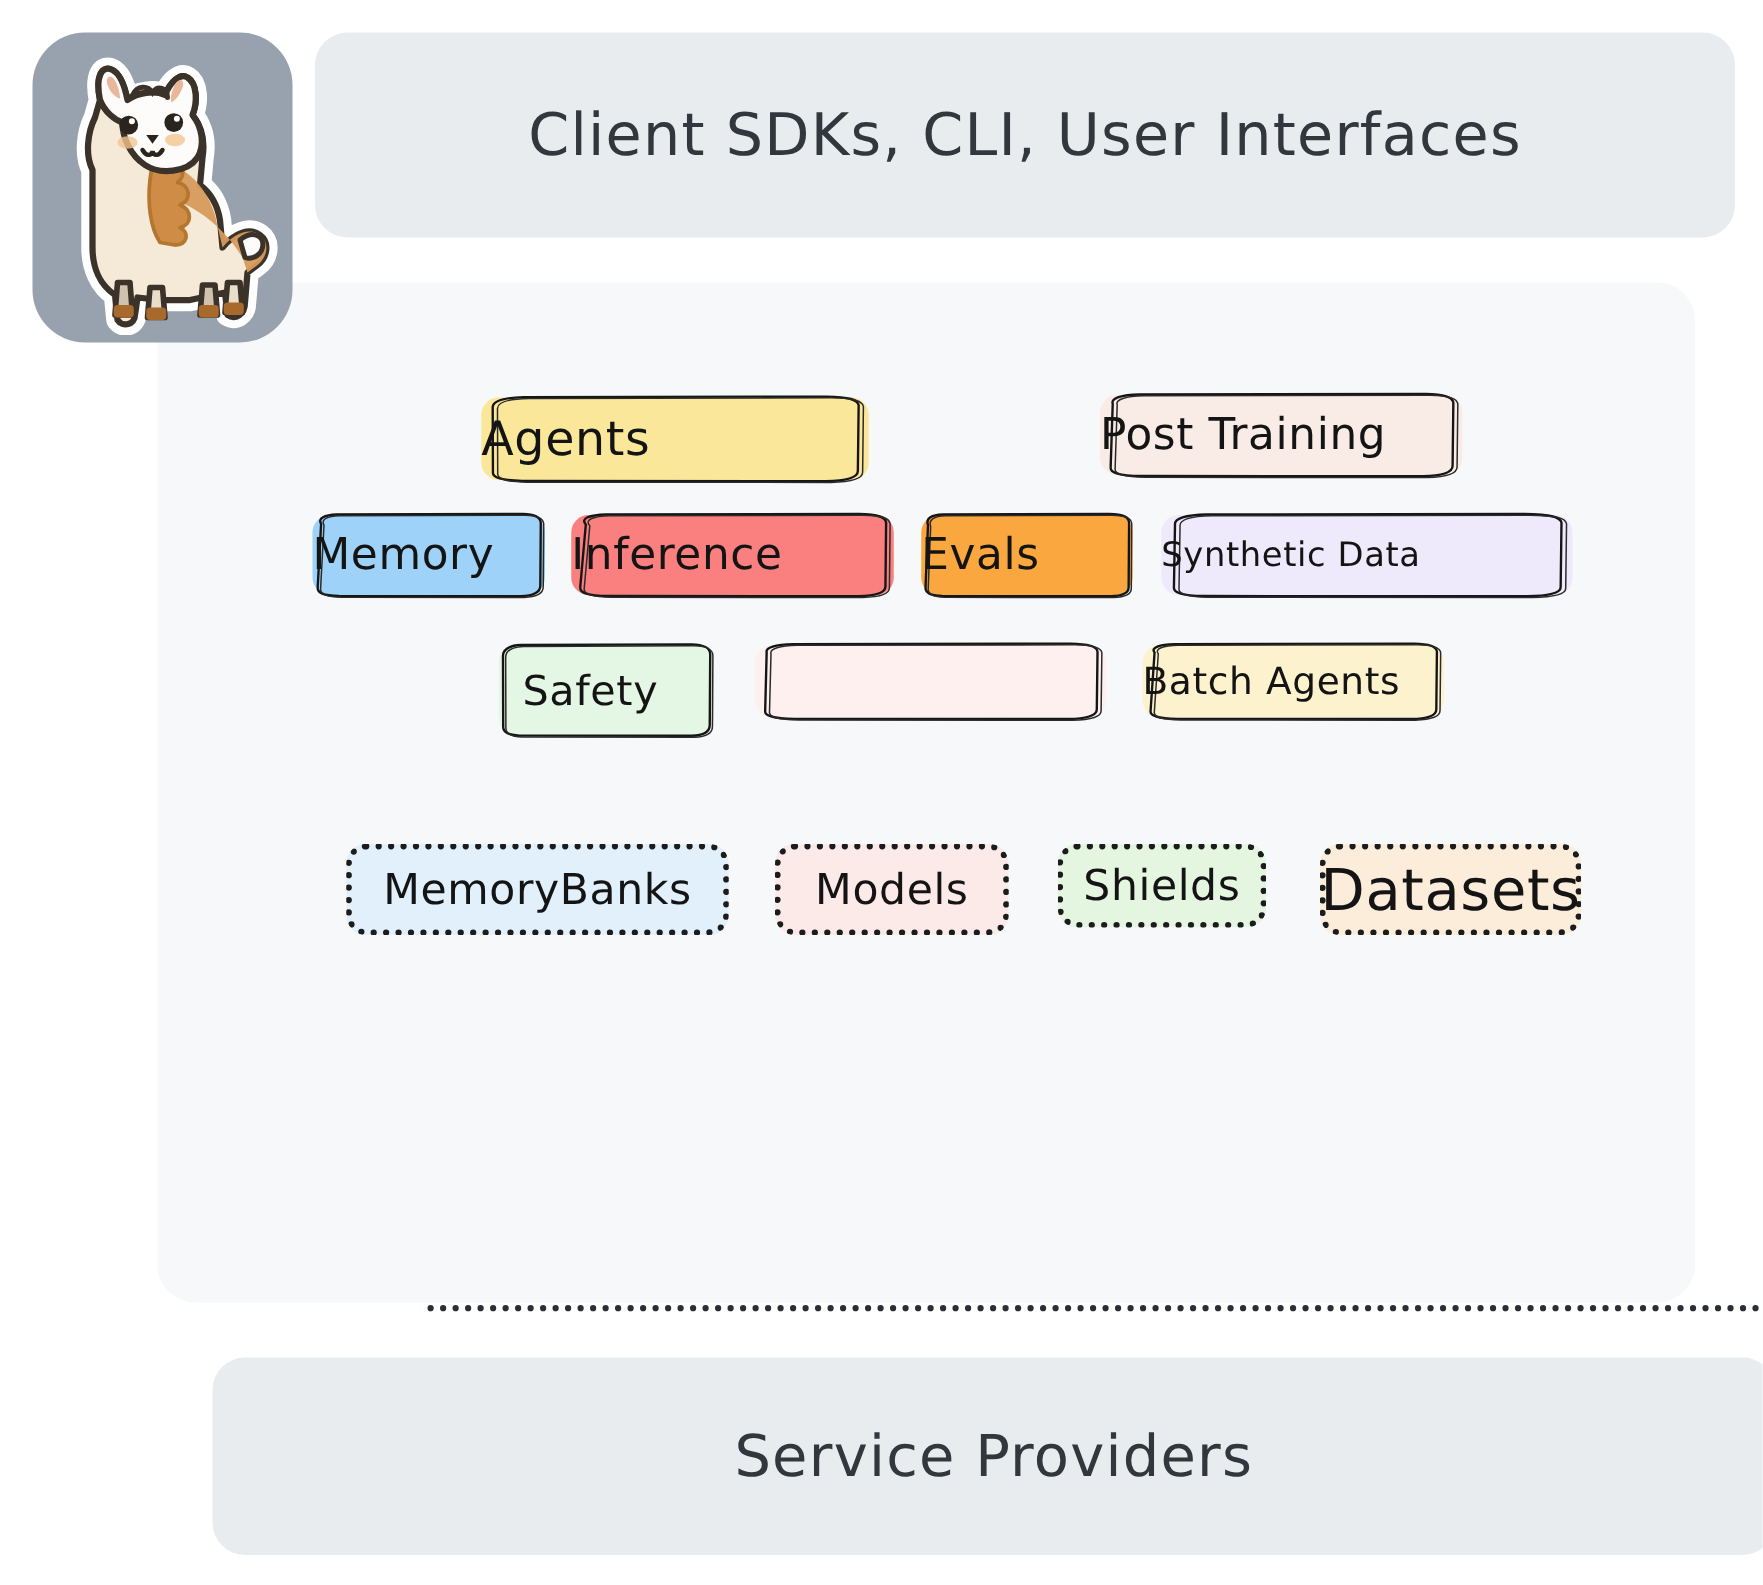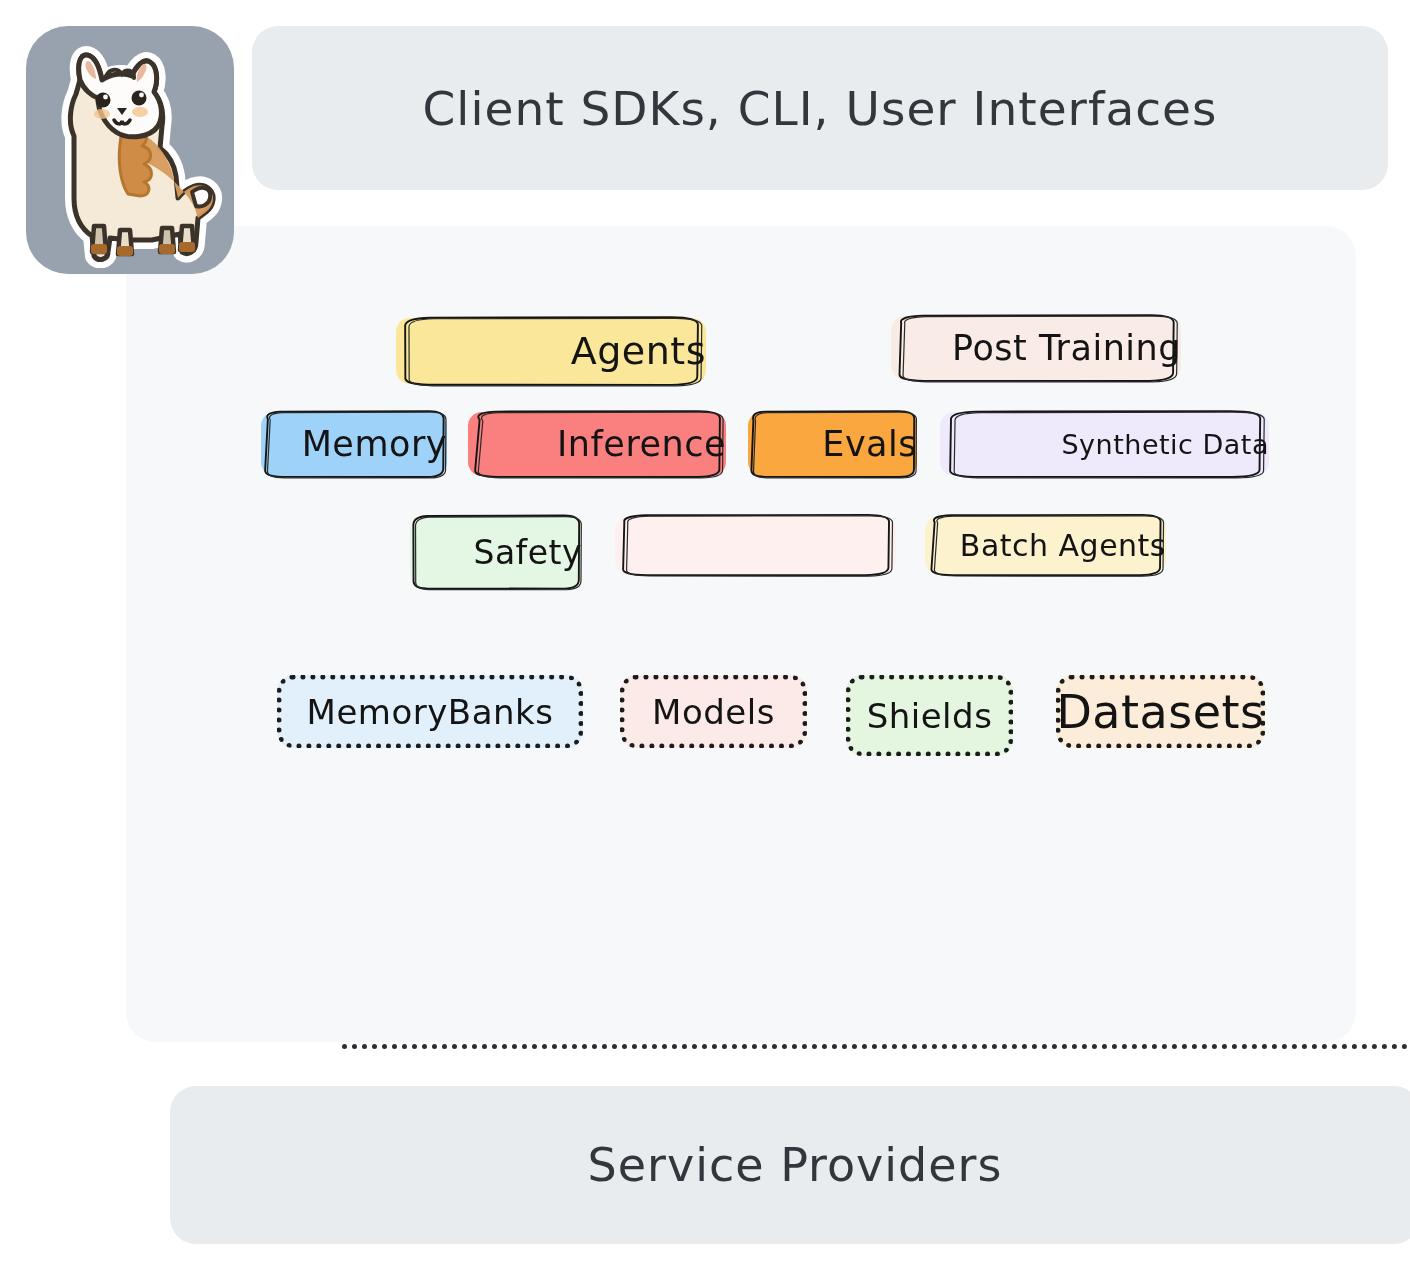--- a/index.html
+++ b/index.html
@@ -76,12 +76,11 @@
     position: absolute;
     display: flex;
     align-items: center;
-    justify-content: flex-end;
+    justify-content: flex-start;
     box-sizing: border-box;
     border-radius: 14px;
     color: #141414;
     white-space: nowrap;
-    margin-left: 11px;
   }
   .api-box .sketch-border {
     position: absolute;

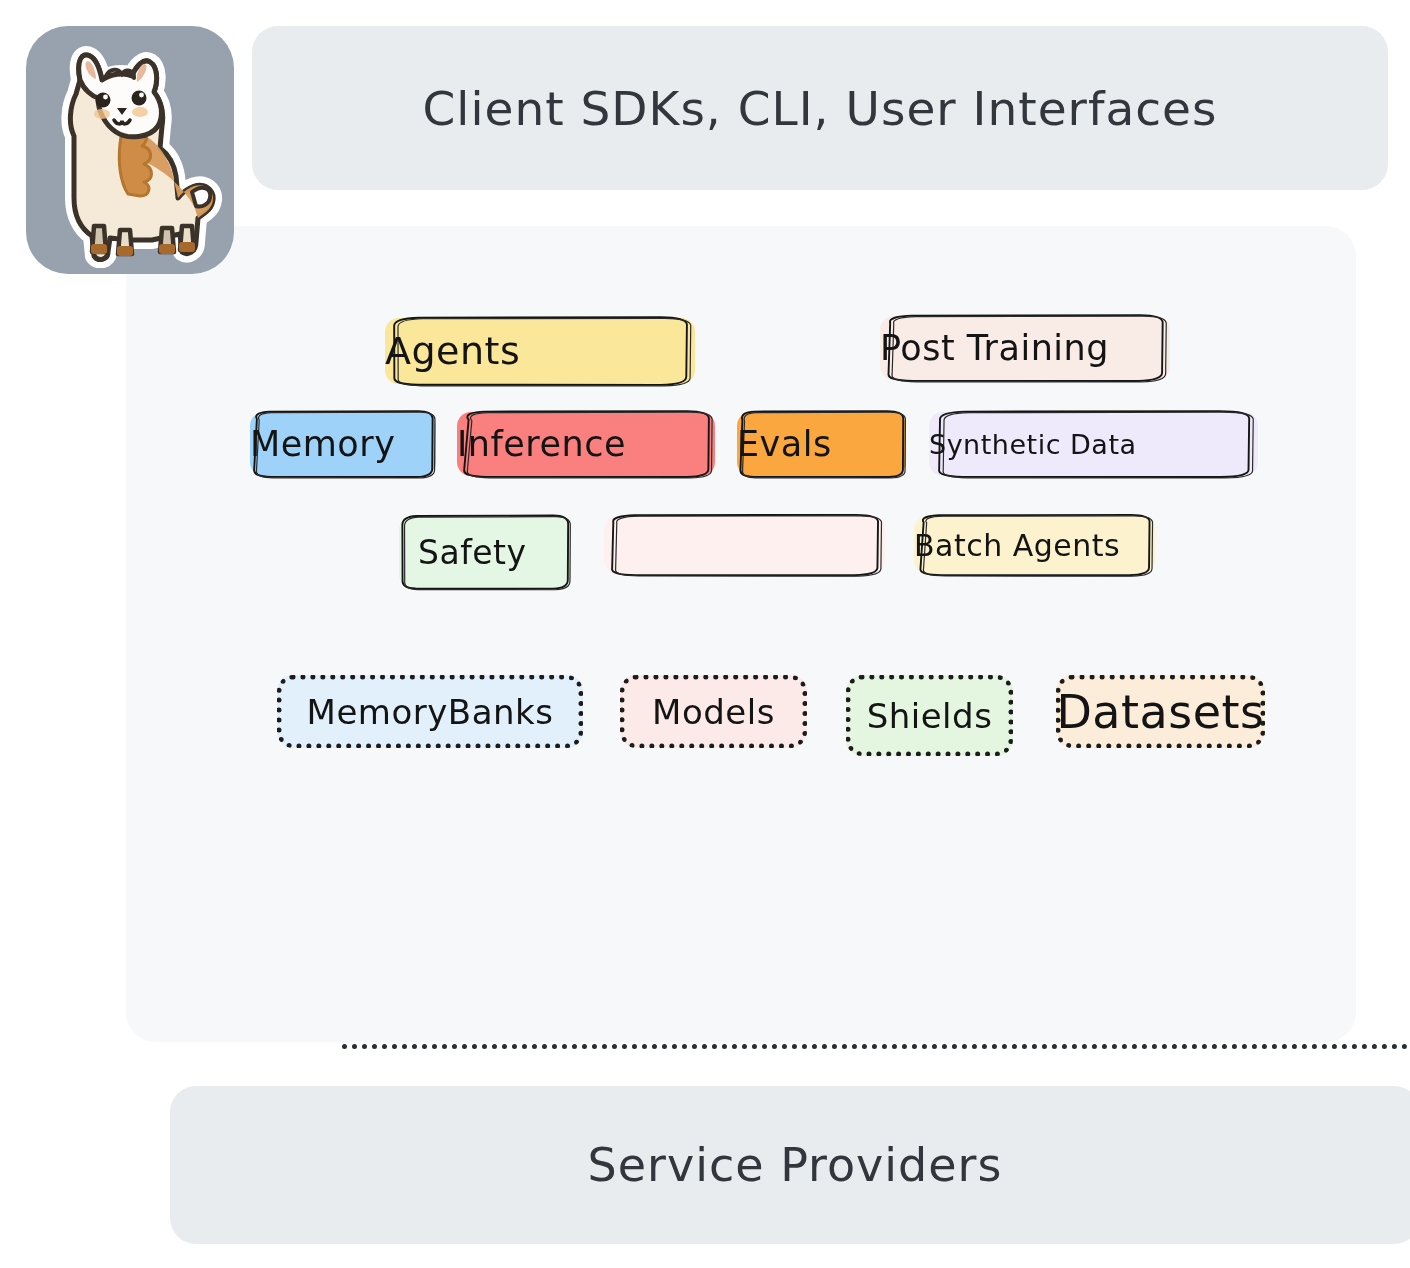--- a/index.html
+++ b/index.html
@@ -346,7 +346,7 @@
       <div class="res-box" style="left: 494px; top: 449px; width: 187px; height: 73px; background: rgb(251, 234, 232); font-size: 34px;">
         <span class="hand">Models</span>
       </div>
-      <div class="res-box" style="left: 720px; top: 449px; width: 167px; height: 81px; background: rgb(228, 246, 224); font-size: 34px;">
+      <div class="res-box" style="left: 720px; top: 449px; width: 167px; height: 67px; background: rgb(228, 246, 224); font-size: 34px;">
         <span class="hand">Shields</span>
       </div>
       <div class="res-box" style="left: 930px; top: 449px; width: 209px; height: 73px; background: rgb(252, 237, 219); font-size: 46px;">

